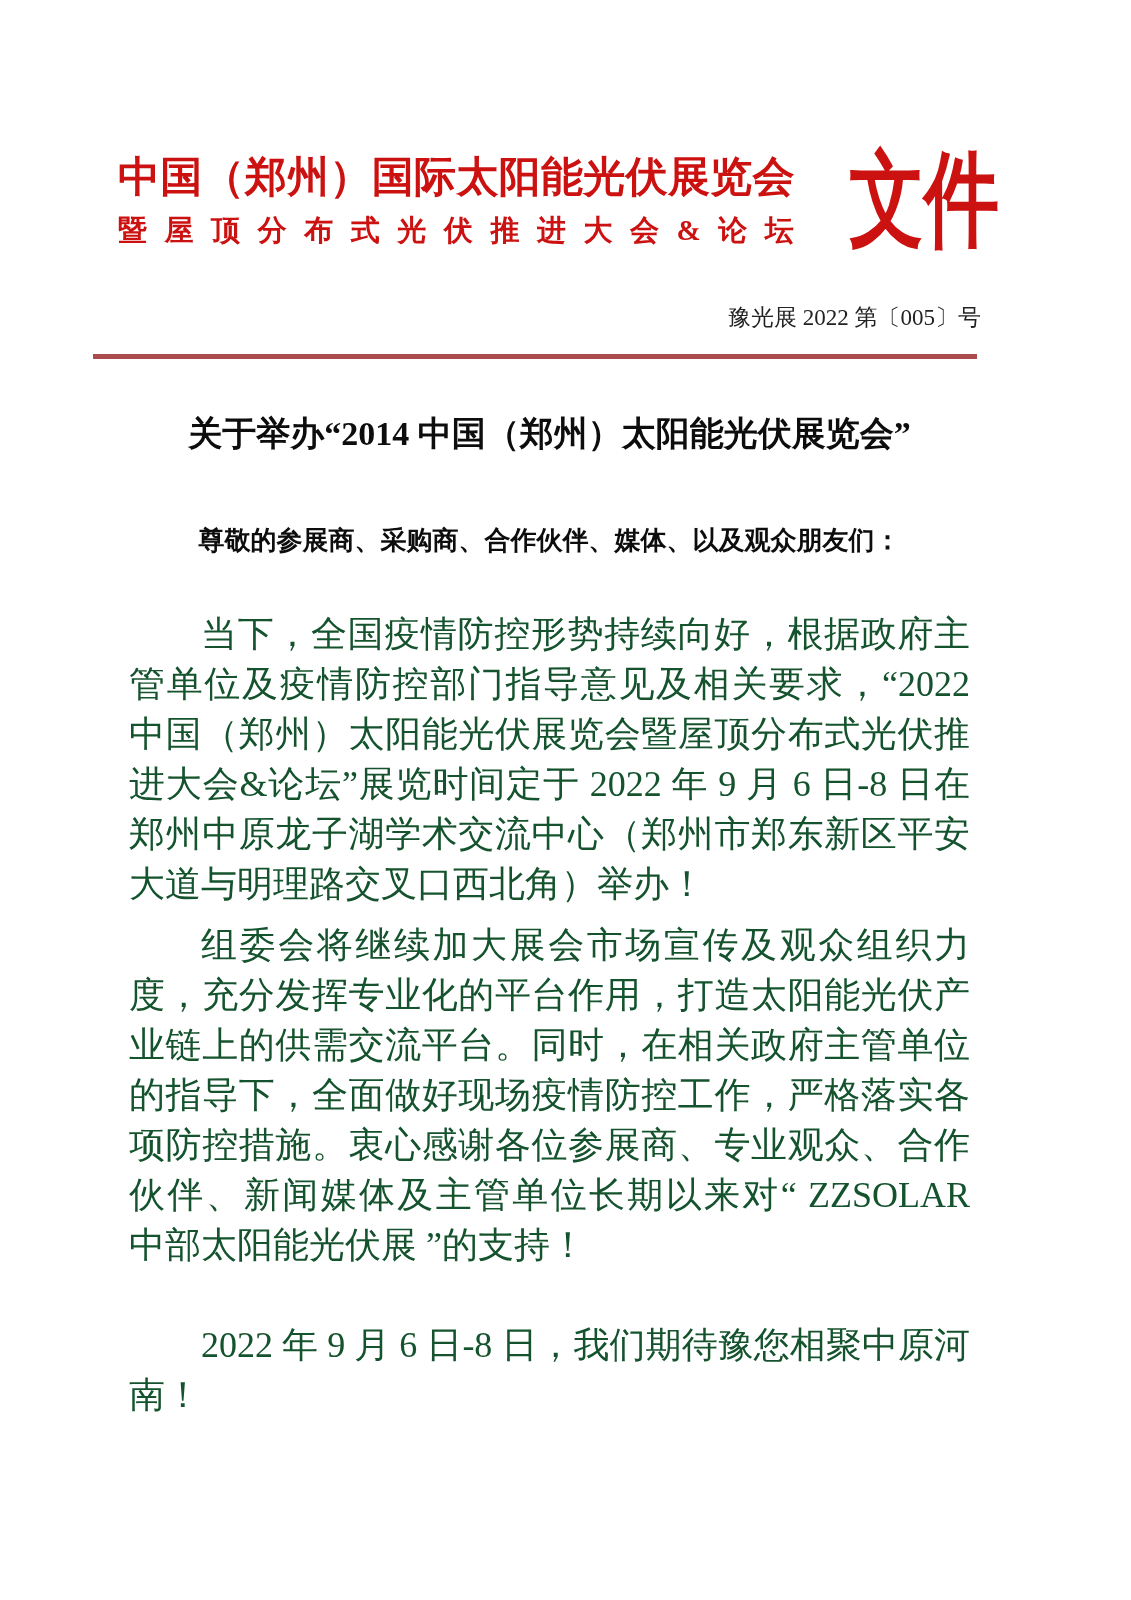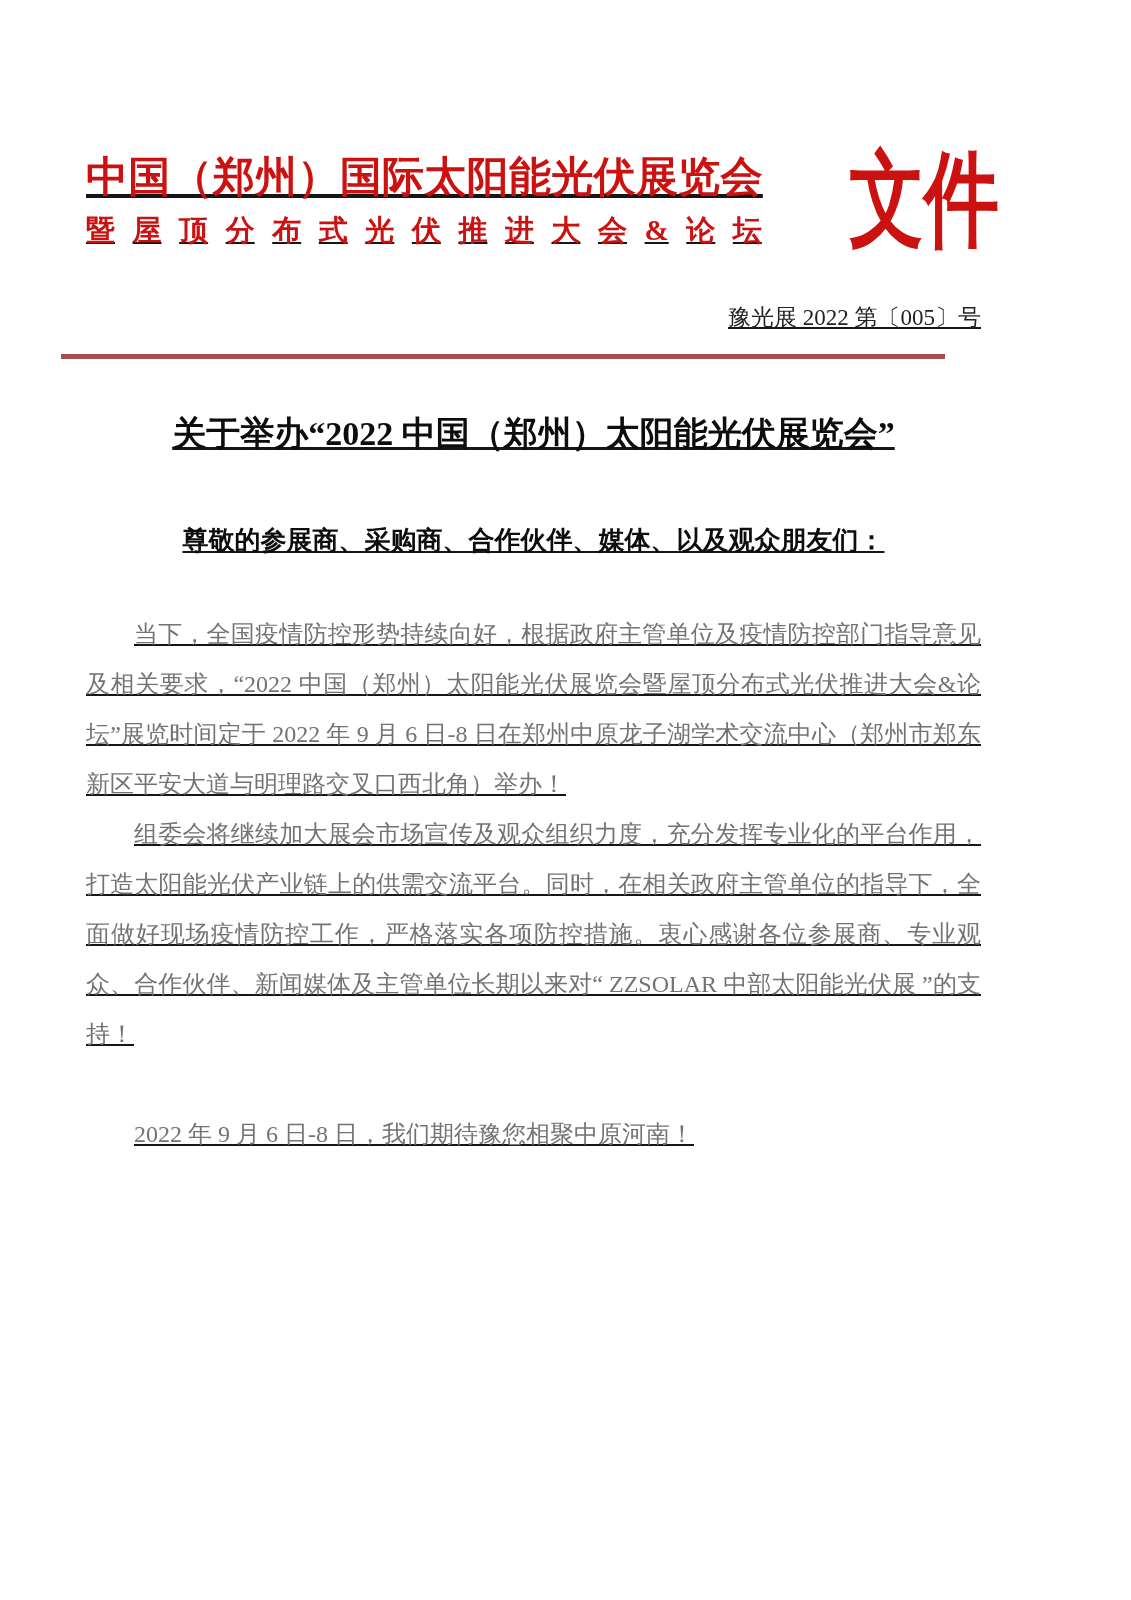--- a/index.html
+++ b/index.html
@@ -15,8 +15,7 @@
     box-sizing: border-box;
     width: 1131px;
     height: 1600px;
-    padding: 150px 150px 0 86px;
-    text-decoration: underline;
+    padding: 150px 150px 0 118px;
   }
 
   

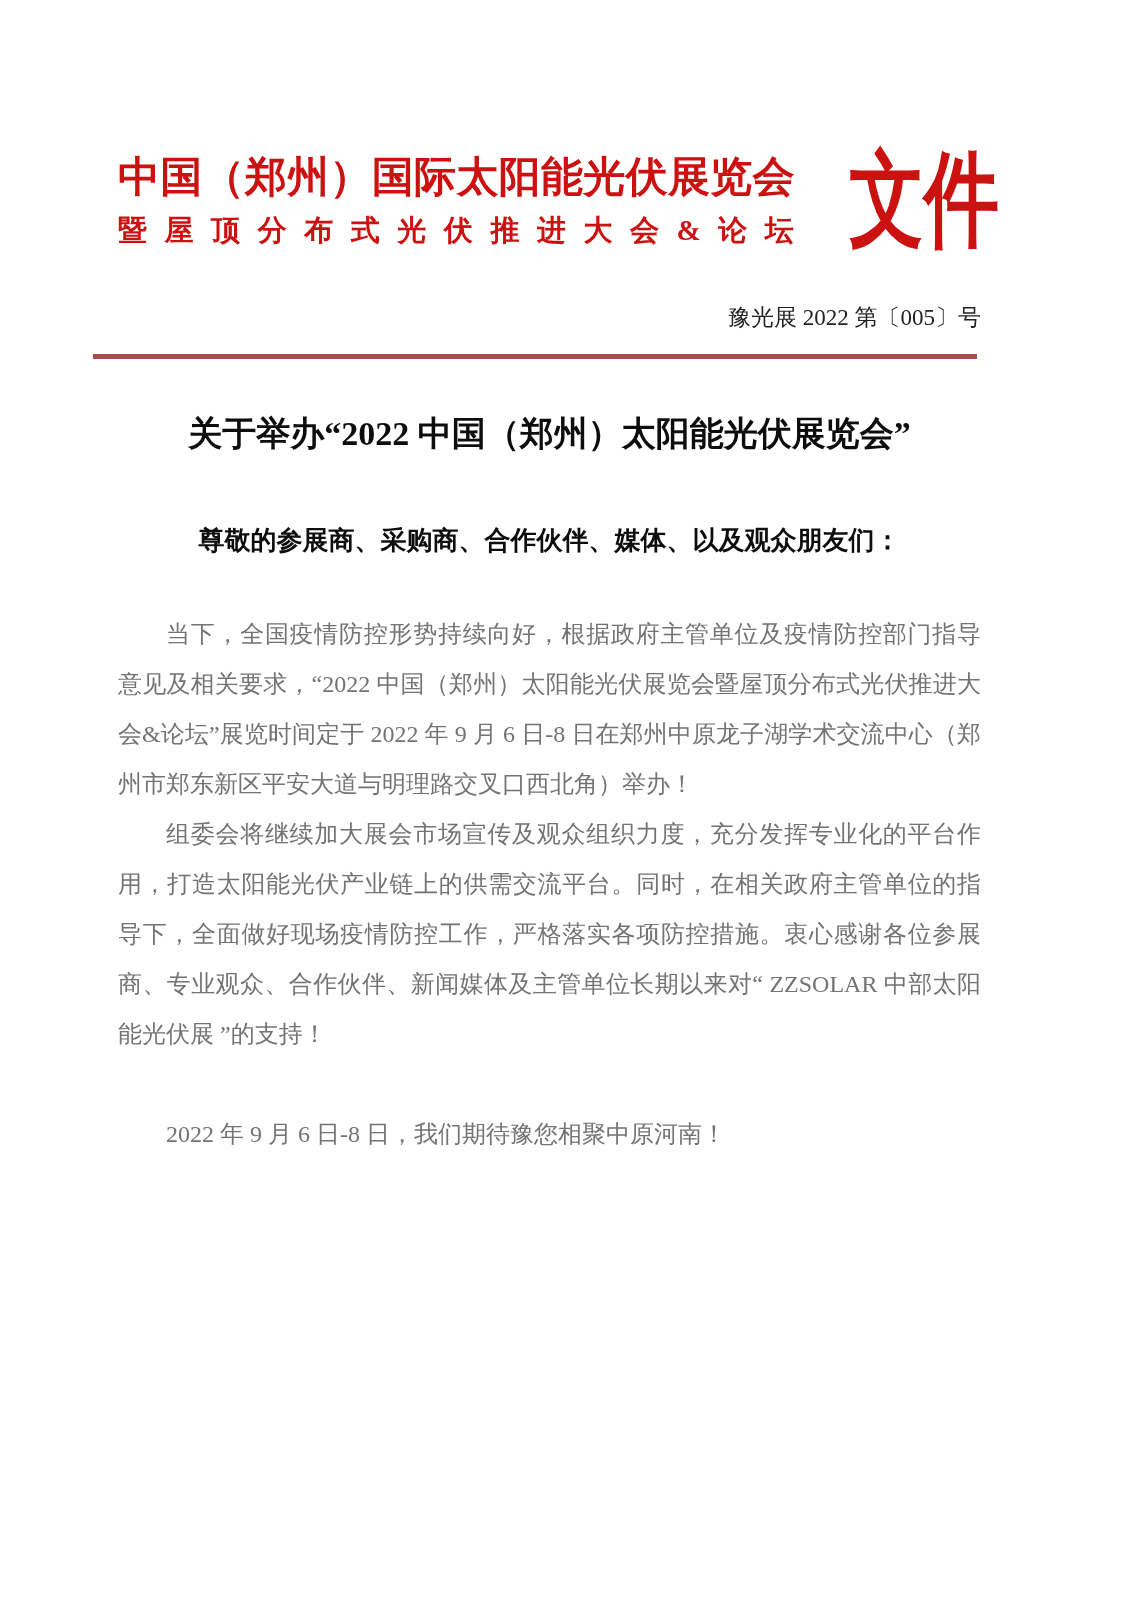--- a/index.html
+++ b/index.html
@@ -131,7 +131,7 @@
   <div class="red-divider" style="background: rgb(170, 75, 78);"></div>
 
   <h1 class="title">
-    <span class="t-line">关于举办“2022 中国（郑州）太阳能光伏展览会”</span>
+    <span class="t-line">关于举办“2014 中国（郑州）太阳能光伏展览会”</span>
   </h1>
 
   <p class="salutation">尊敬的参展商、采购商、合作伙伴、媒体、以及观众朋友们：</p>

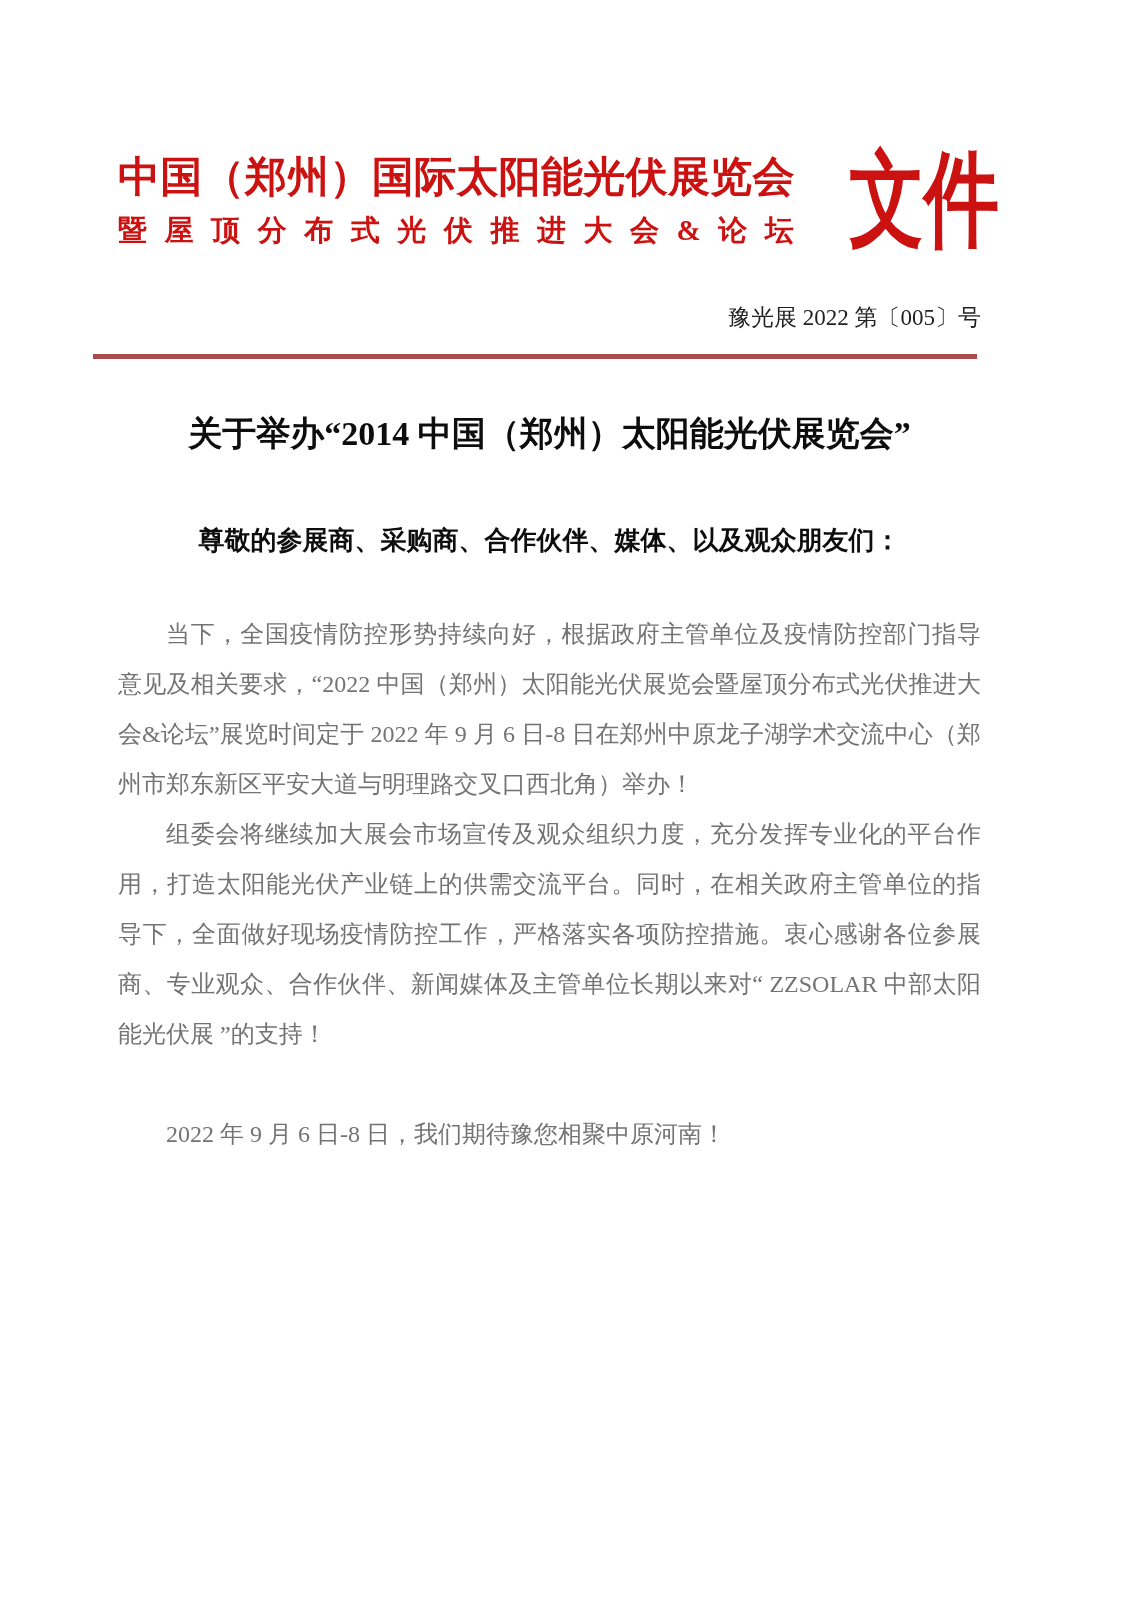--- a/index.html
+++ b/index.html
@@ -87,12 +87,12 @@
     text-align: center;
   }
   .body-para {
-    margin: 0;
-    font-size: 24px;
+    margin: 11px;
+    font-size: 36px;
     line-height: 50px;
     text-align: justify;
     text-indent: 2em;
-    color: #737373;
+    color: #14532d;
   }
   .body-para.first { margin-top: 50px; }
   .body-para.spaced { margin-top: 50px; }

